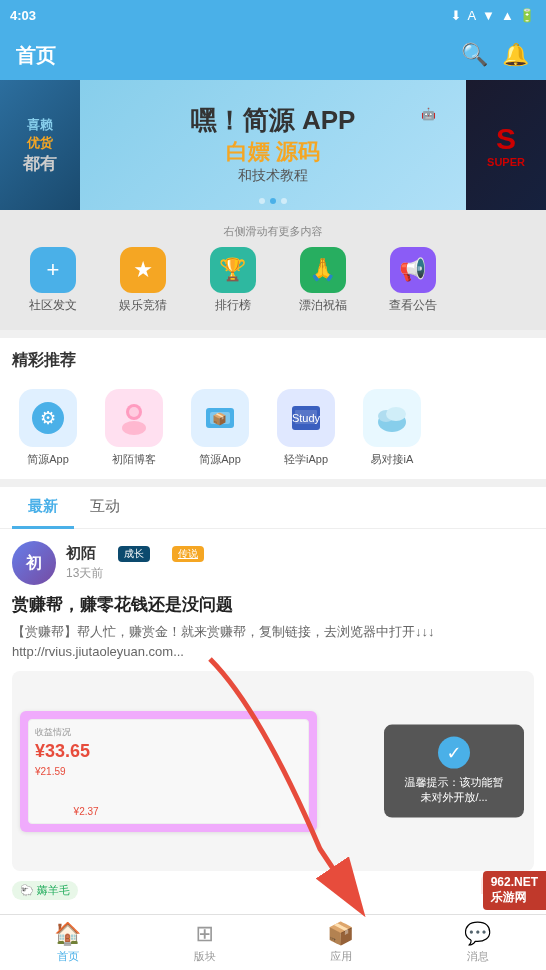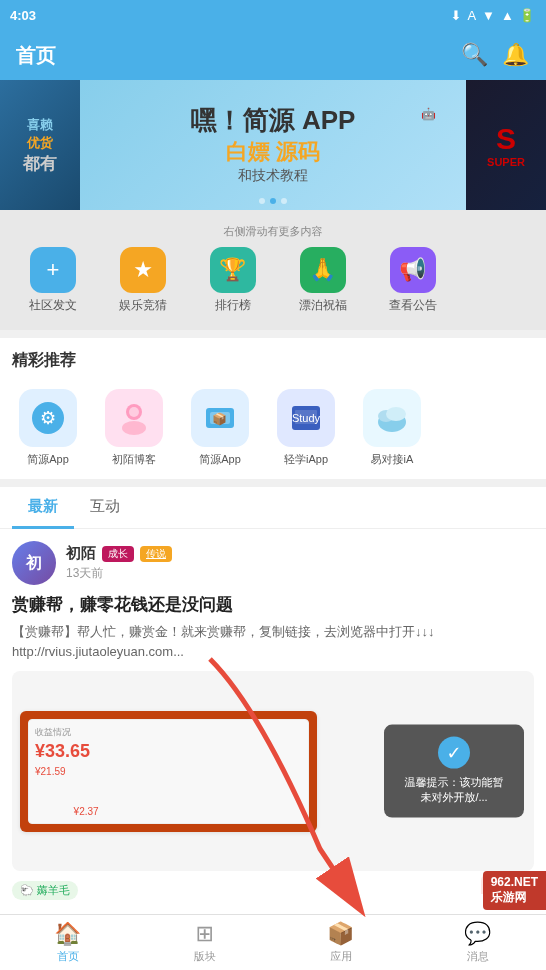--- a/index.html
+++ b/index.html
@@ -205,7 +205,7 @@
       color: white; font-size: 16px; font-weight: bold; flex-shrink: 0;
     }
     .post-meta { flex: 1; }
-    .post-author { display: flex; align-items: center; gap: 6px; }
+    .post-author { display: flex; align-items: center; gap: 22px; }
     .author-name { font-size: 15px; font-weight: bold; color: #333; }
     .badge {
       font-size: 10px; padding: 1px 6px; border-radius: 4px; color: white;

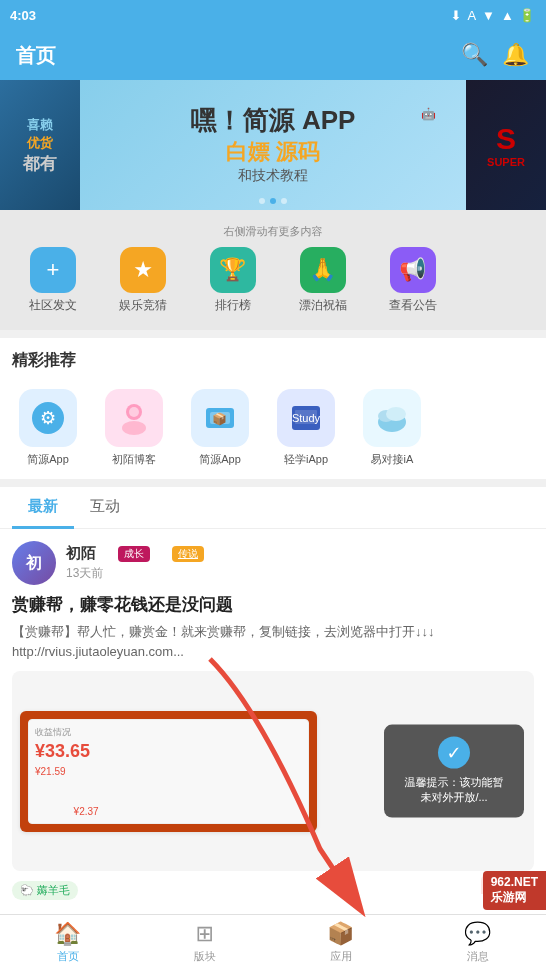--- a/index.html
+++ b/index.html
@@ -210,7 +210,7 @@
     .badge {
       font-size: 10px; padding: 1px 6px; border-radius: 4px; color: white;
     }
-    .badge.blue { background: #be185d; }
+    .badge.blue { background: #0c4a6e; }
     .badge.orange { background: #f5a623; text-decoration: underline; }
     .post-time { font-size: 12px; color: #999; margin-top: 2px; }
     .post-title { font-size: 17px; font-weight: bold; color: #222; margin-bottom: 6px; }

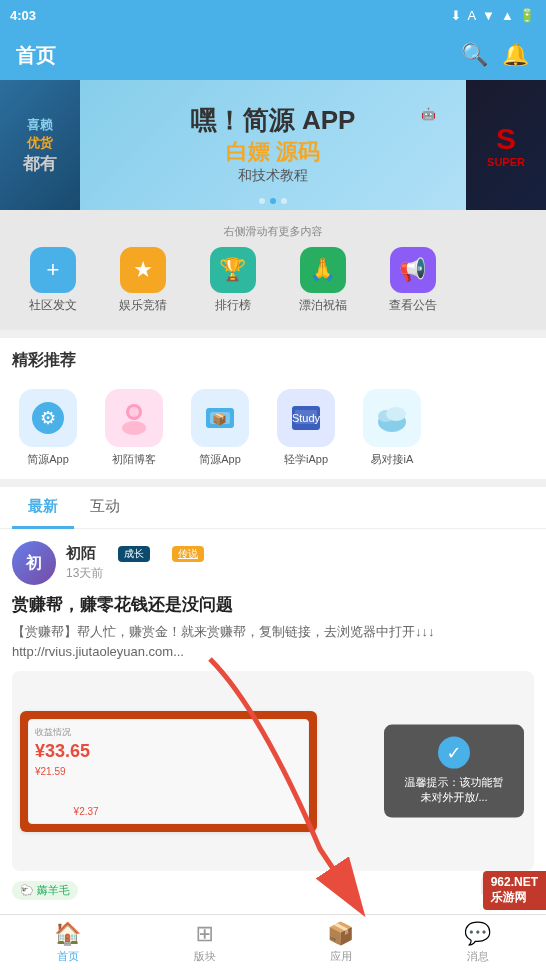--- a/index.html
+++ b/index.html
@@ -226,7 +226,7 @@
       padding: 8px; justify-content: center;
     }
     .image-card {
-      background: #c2410c; border-radius: 6px; padding: 8px;
+      background: #f0abfc; border-radius: 6px; padding: 8px;
       box-shadow: 0 1px 4px rgba(0,0,0,0.1);
     }
     .image-card-amount { font-size: 18px; font-weight: bold; color: #e74c3c; }

